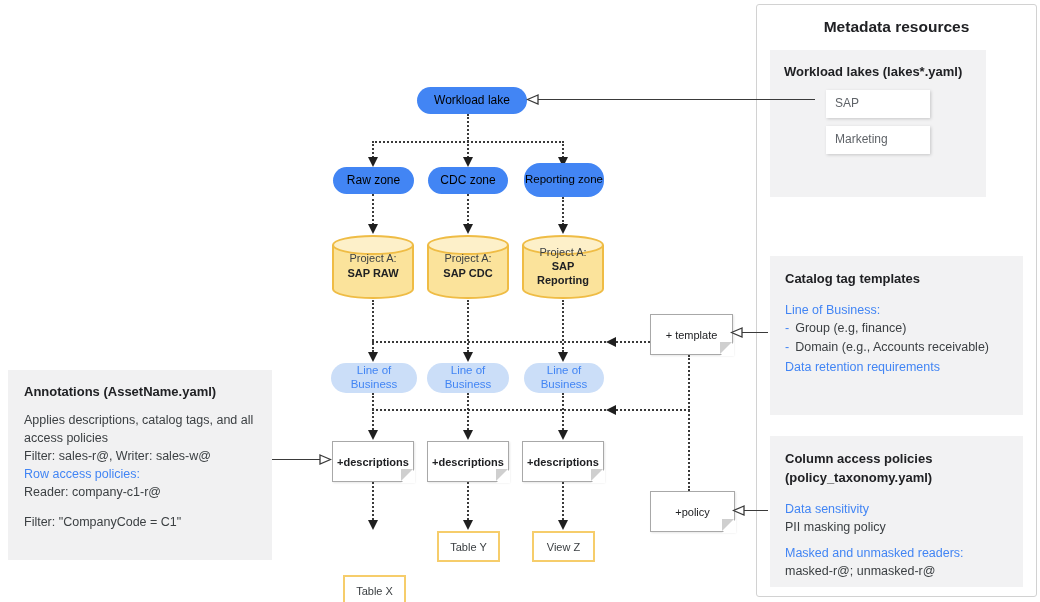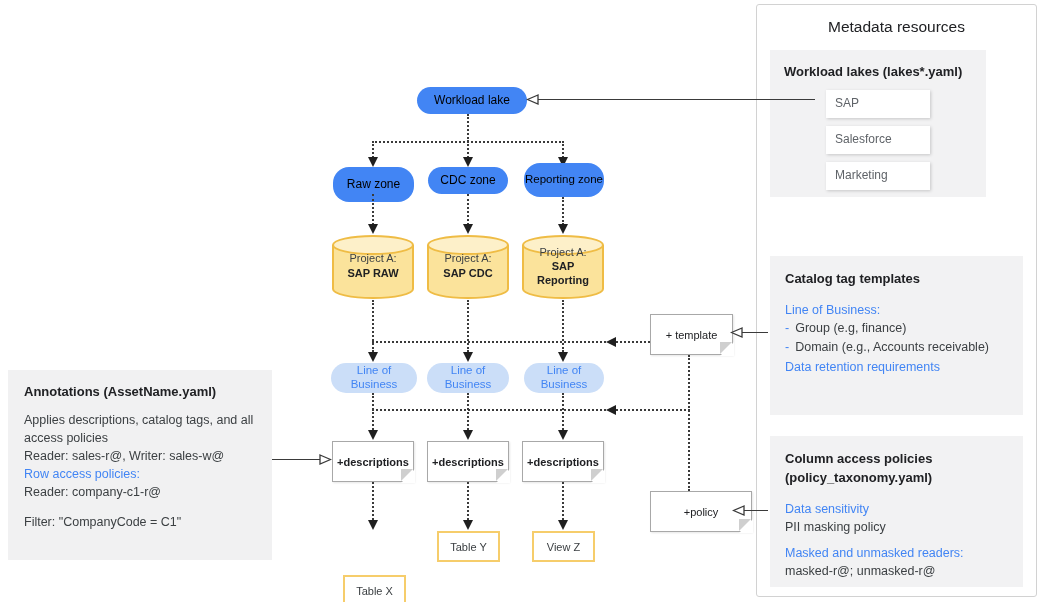--- a/index.html
+++ b/index.html
@@ -50,7 +50,7 @@
 
   #right-card { position:absolute; left:756px; top:4px; width:281px; height:593px;
     background:#fff; border:1.5px solid #d2d2d2; border-radius:3px; }
-  #right-card .card-title { text-align:center; font-weight:normal; font-size:15.5px;
+  #right-card .card-title { text-align:center; font-weight:bold; font-size:15.5px;
     color:#202124; margin-top:13px; }
   .inner-box { position:absolute; background:#f2f2f3; font-size:12.5px; line-height:1.45; }
   .inner-heading { font-weight:bold; color:#202124; font-size:13px; line-height:1.45; }

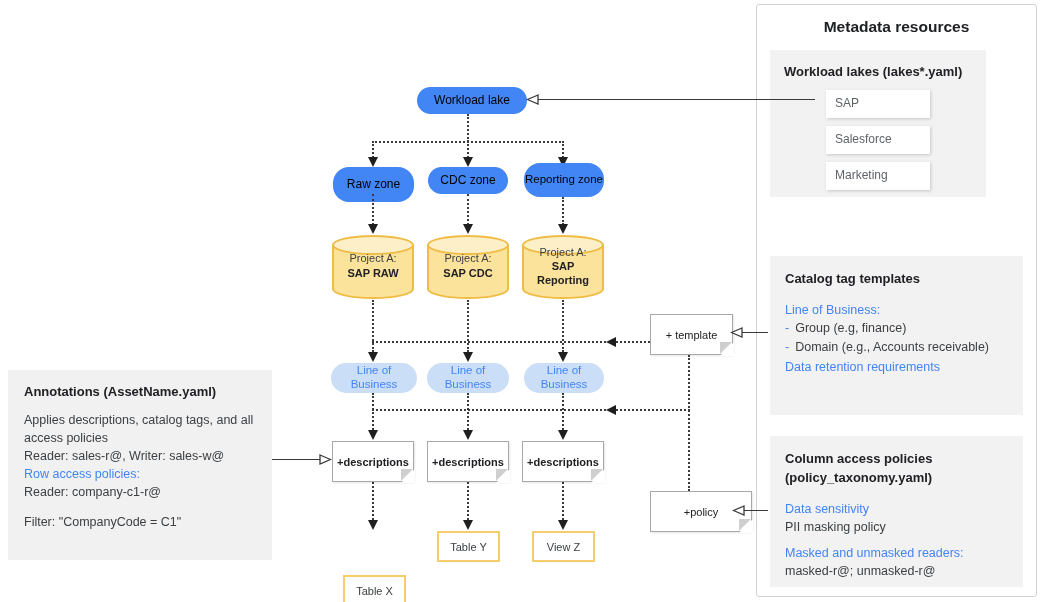--- a/index.html
+++ b/index.html
@@ -230,9 +230,6 @@
         <span>SAP</span>
       </div>
       <div class="lake-item">
-        <span>Salesforce</span>
-      </div>
-      <div class="lake-item">
         <span>Marketing</span>
       </div>
     </div>

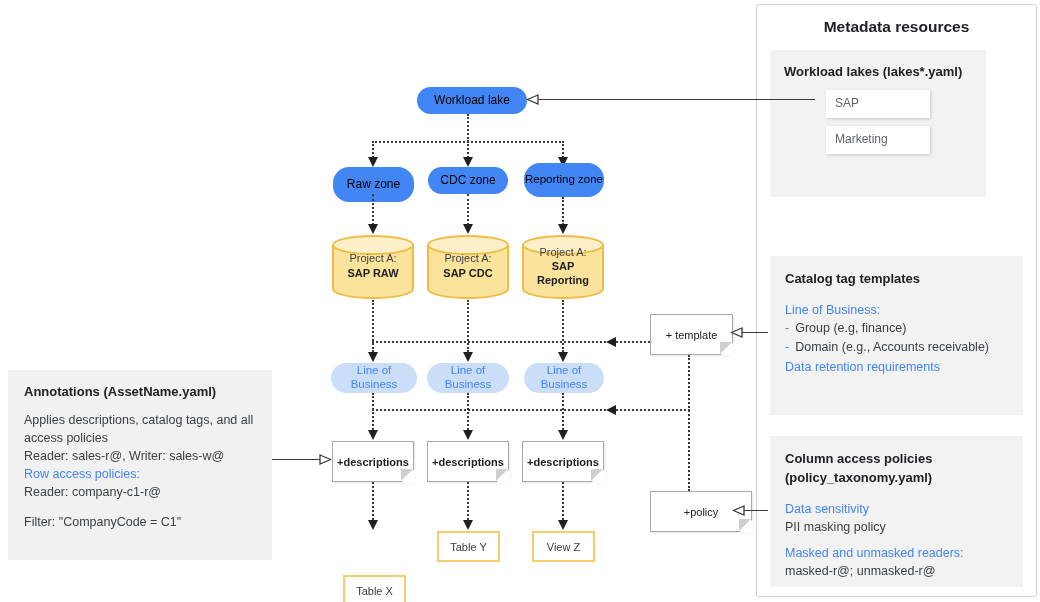--- a/index.html
+++ b/index.html
@@ -81,7 +81,7 @@
   <div class="arr-down" style="left:463px; top:157px;"></div>
   <div class="arr-down" style="left:558px; top:157px;"></div>
 
-  <div class="pill-blue" style="left:333px; top:167px; width:81px; height:35px;">
+  <div class="pill-blue" style="left:333px; top:167px; width:81px; height:27px;">
     <span>Raw zone</span>
   </div>
   <div class="pill-blue" style="left:428px; top:167px; width:80px; height:27px;">

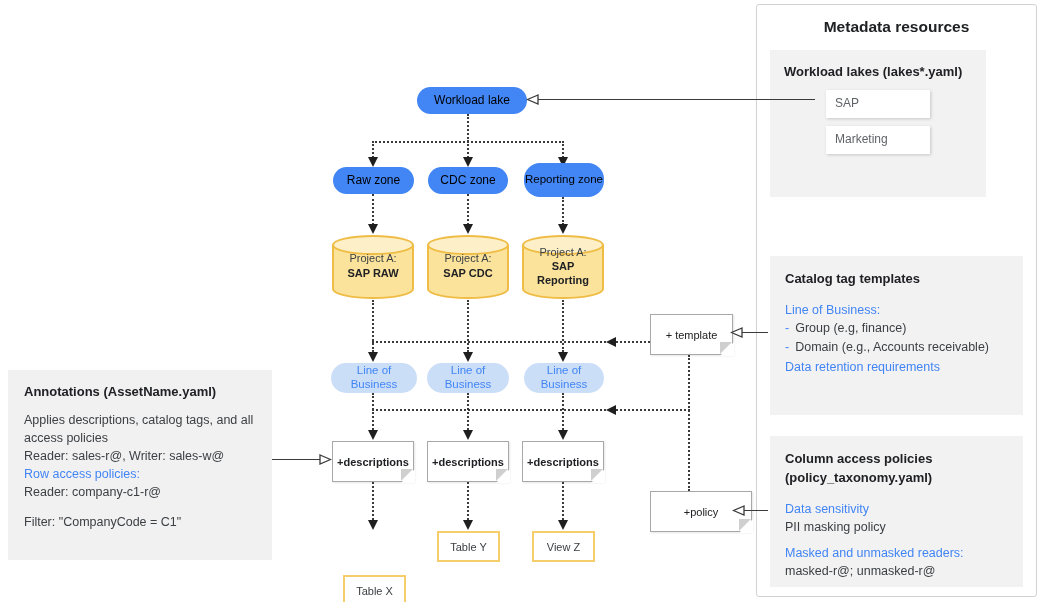--- a/index.html
+++ b/index.html
@@ -215,7 +215,7 @@
   <div class="gray-panel" id="left-panel">
     <div class="panel-title">Annotations (AssetName.yaml)</div>
     <div>Applies descriptions, catalog tags, and all access policies</div>
-    <div>Reader: sales-r@, Writer: sales-w@</div>
+    <div>Filter: sales-r@, Writer: sales-w@</div>
     <div class="blue-text mt10">Row access policies:</div>
     <div>Reader: company-c1-r@</div>
     <div class="mt12">Filter: "CompanyCode = C1"</div>

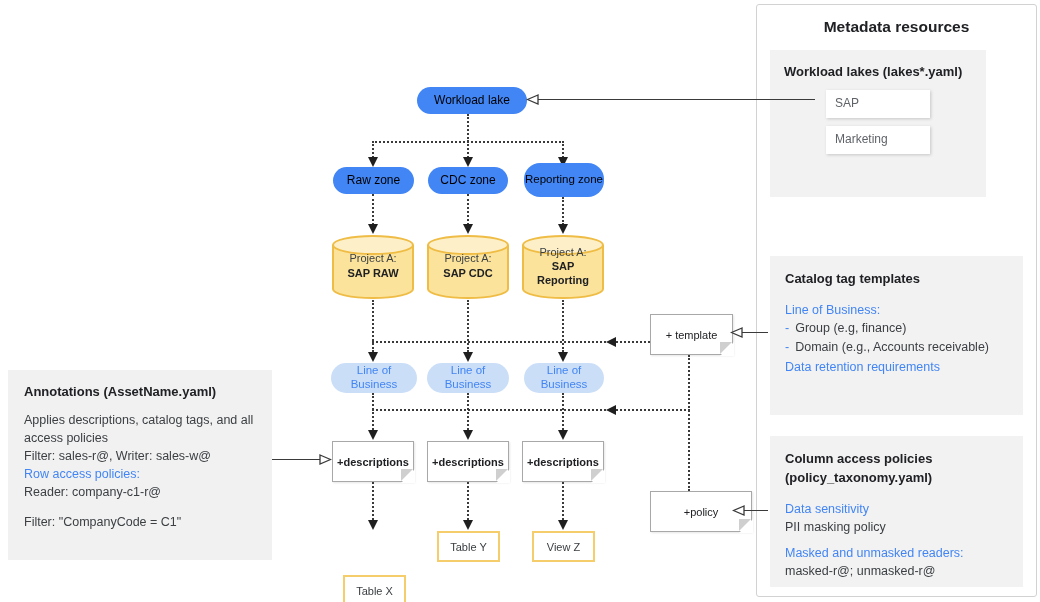--- a/index.html
+++ b/index.html
@@ -187,7 +187,7 @@
   <div class="note" style="left:650px; top:314px; width:83px; height:41px;">
     <span>+ template</span>
   </div>
-  <div class="note" style="left:650px; top:491px; width:102px; height:41px;">
+  <div class="note" style="left:650px; top:491px; width:85px; height:41px;">
     <span>+policy</span>
   </div>
   <div class="vdot" style="left:688px; top:355px; height:136px;"></div>

